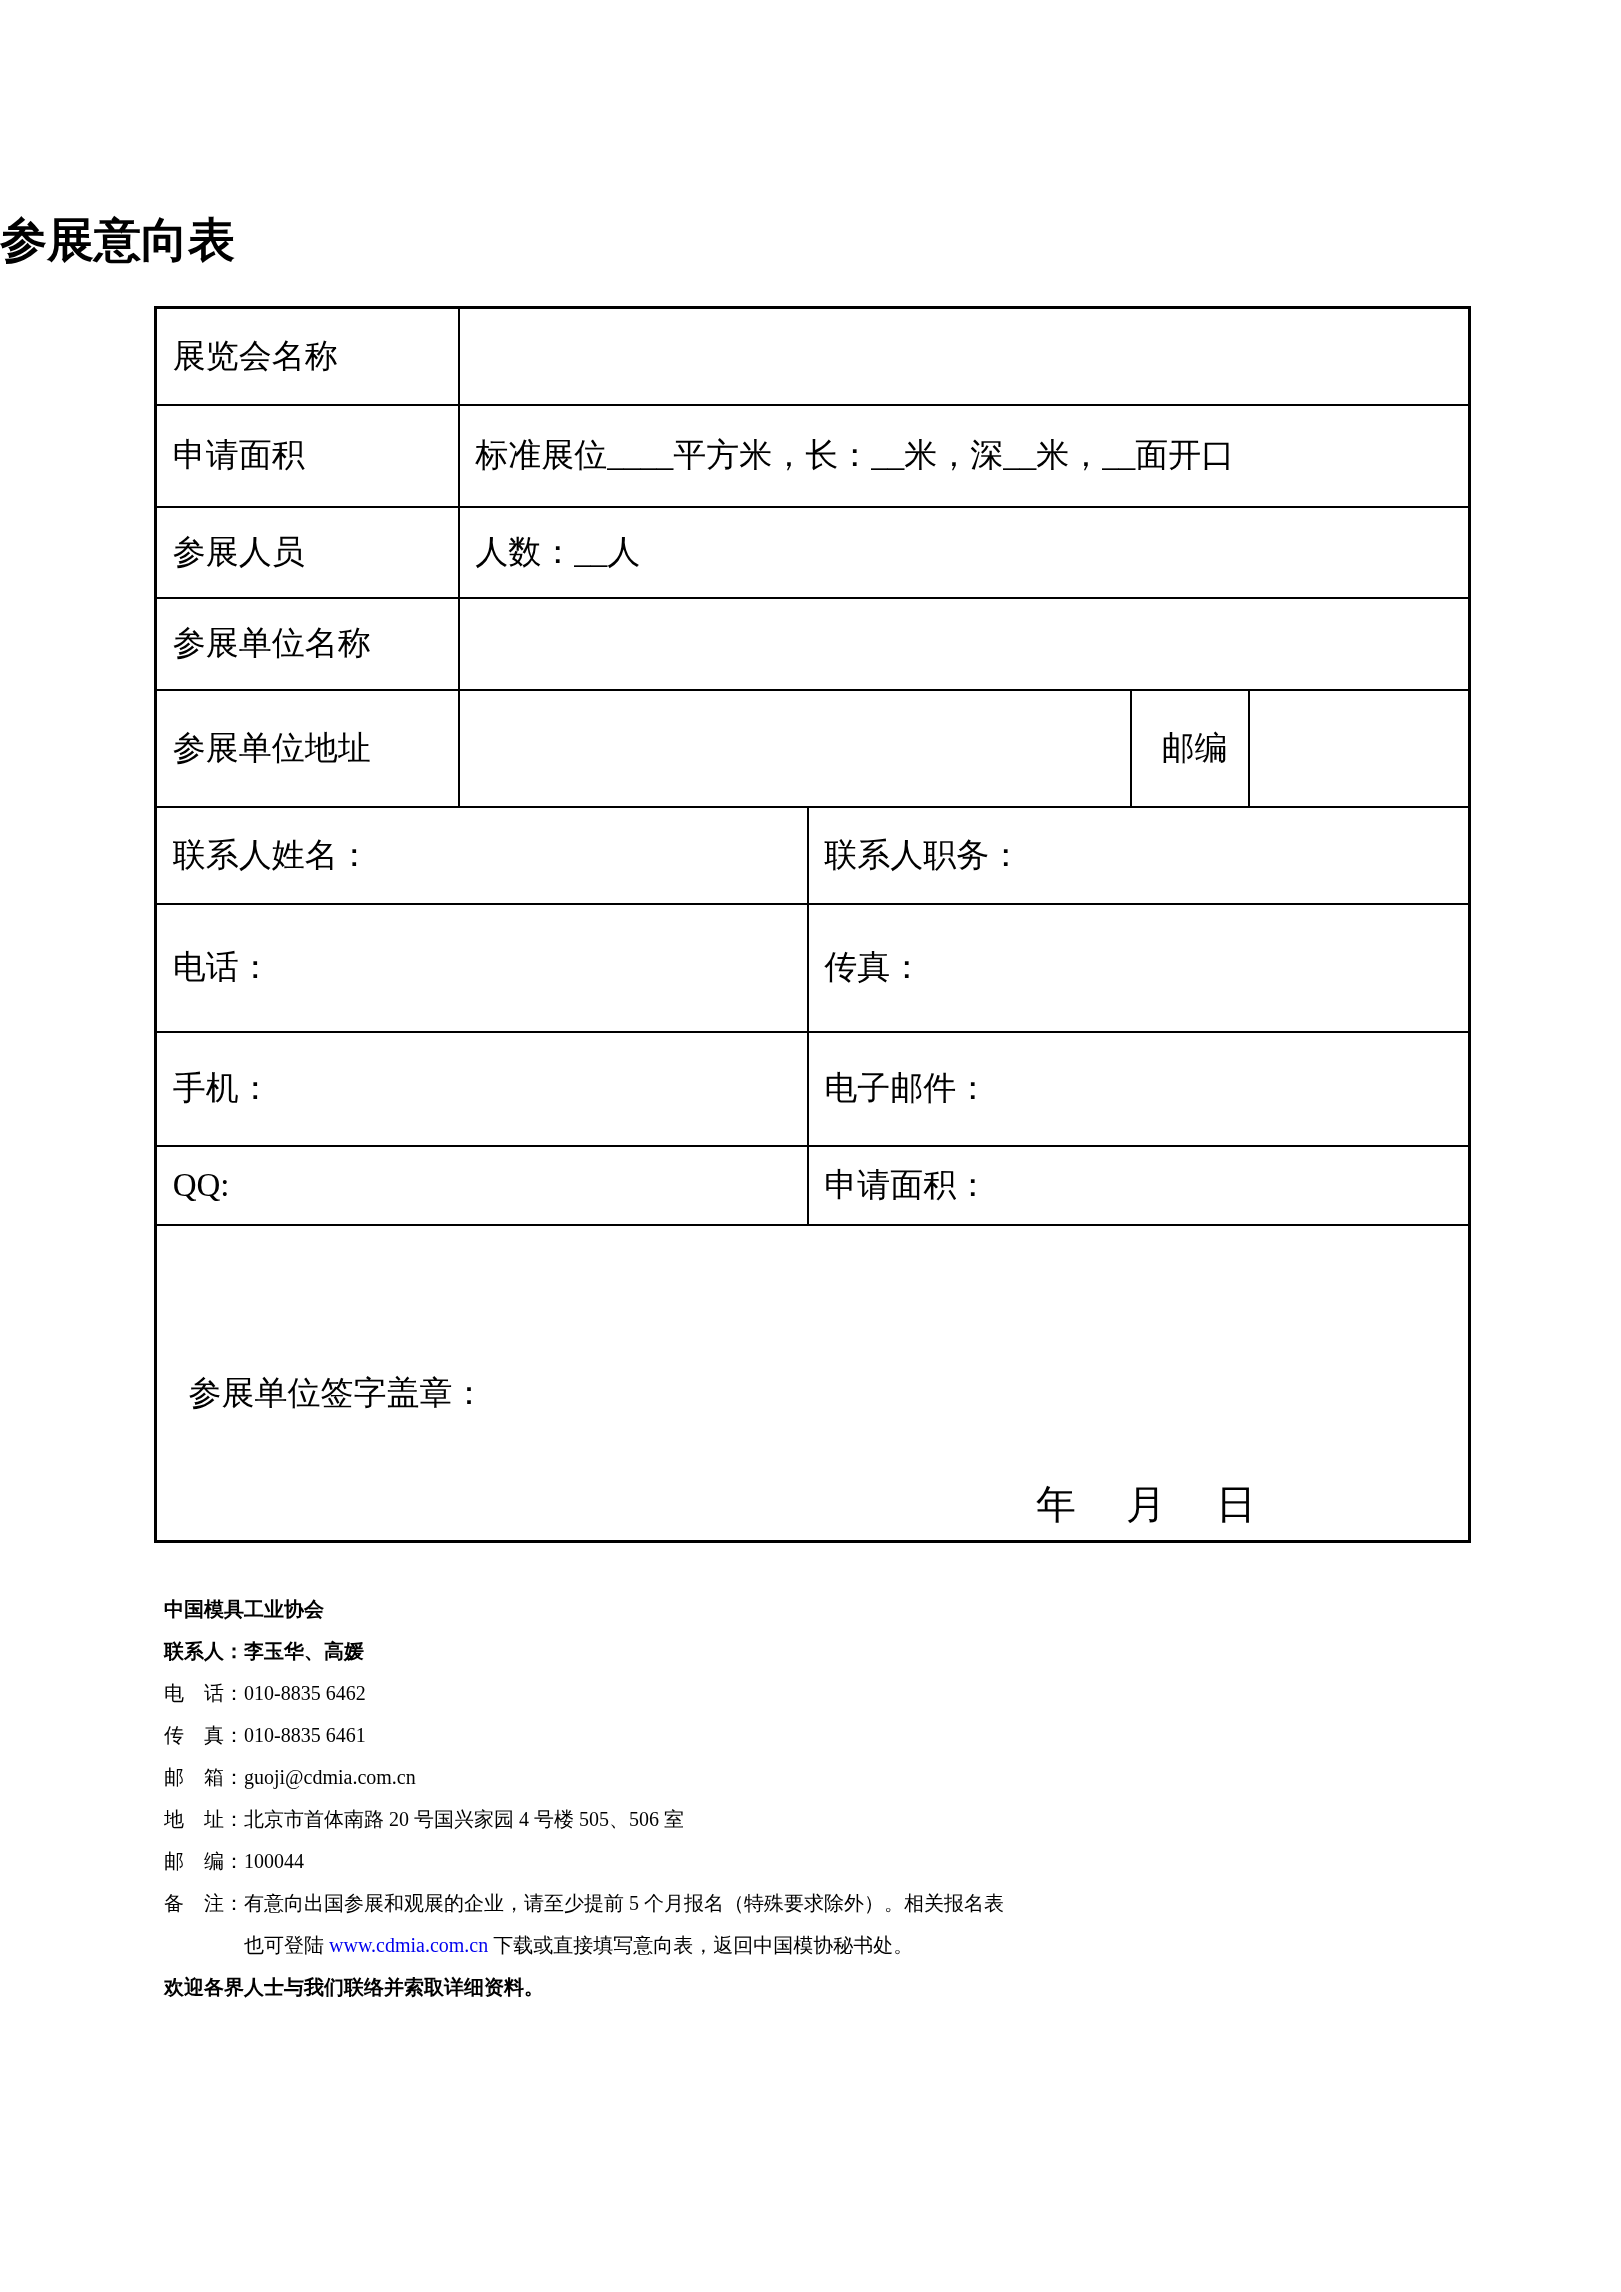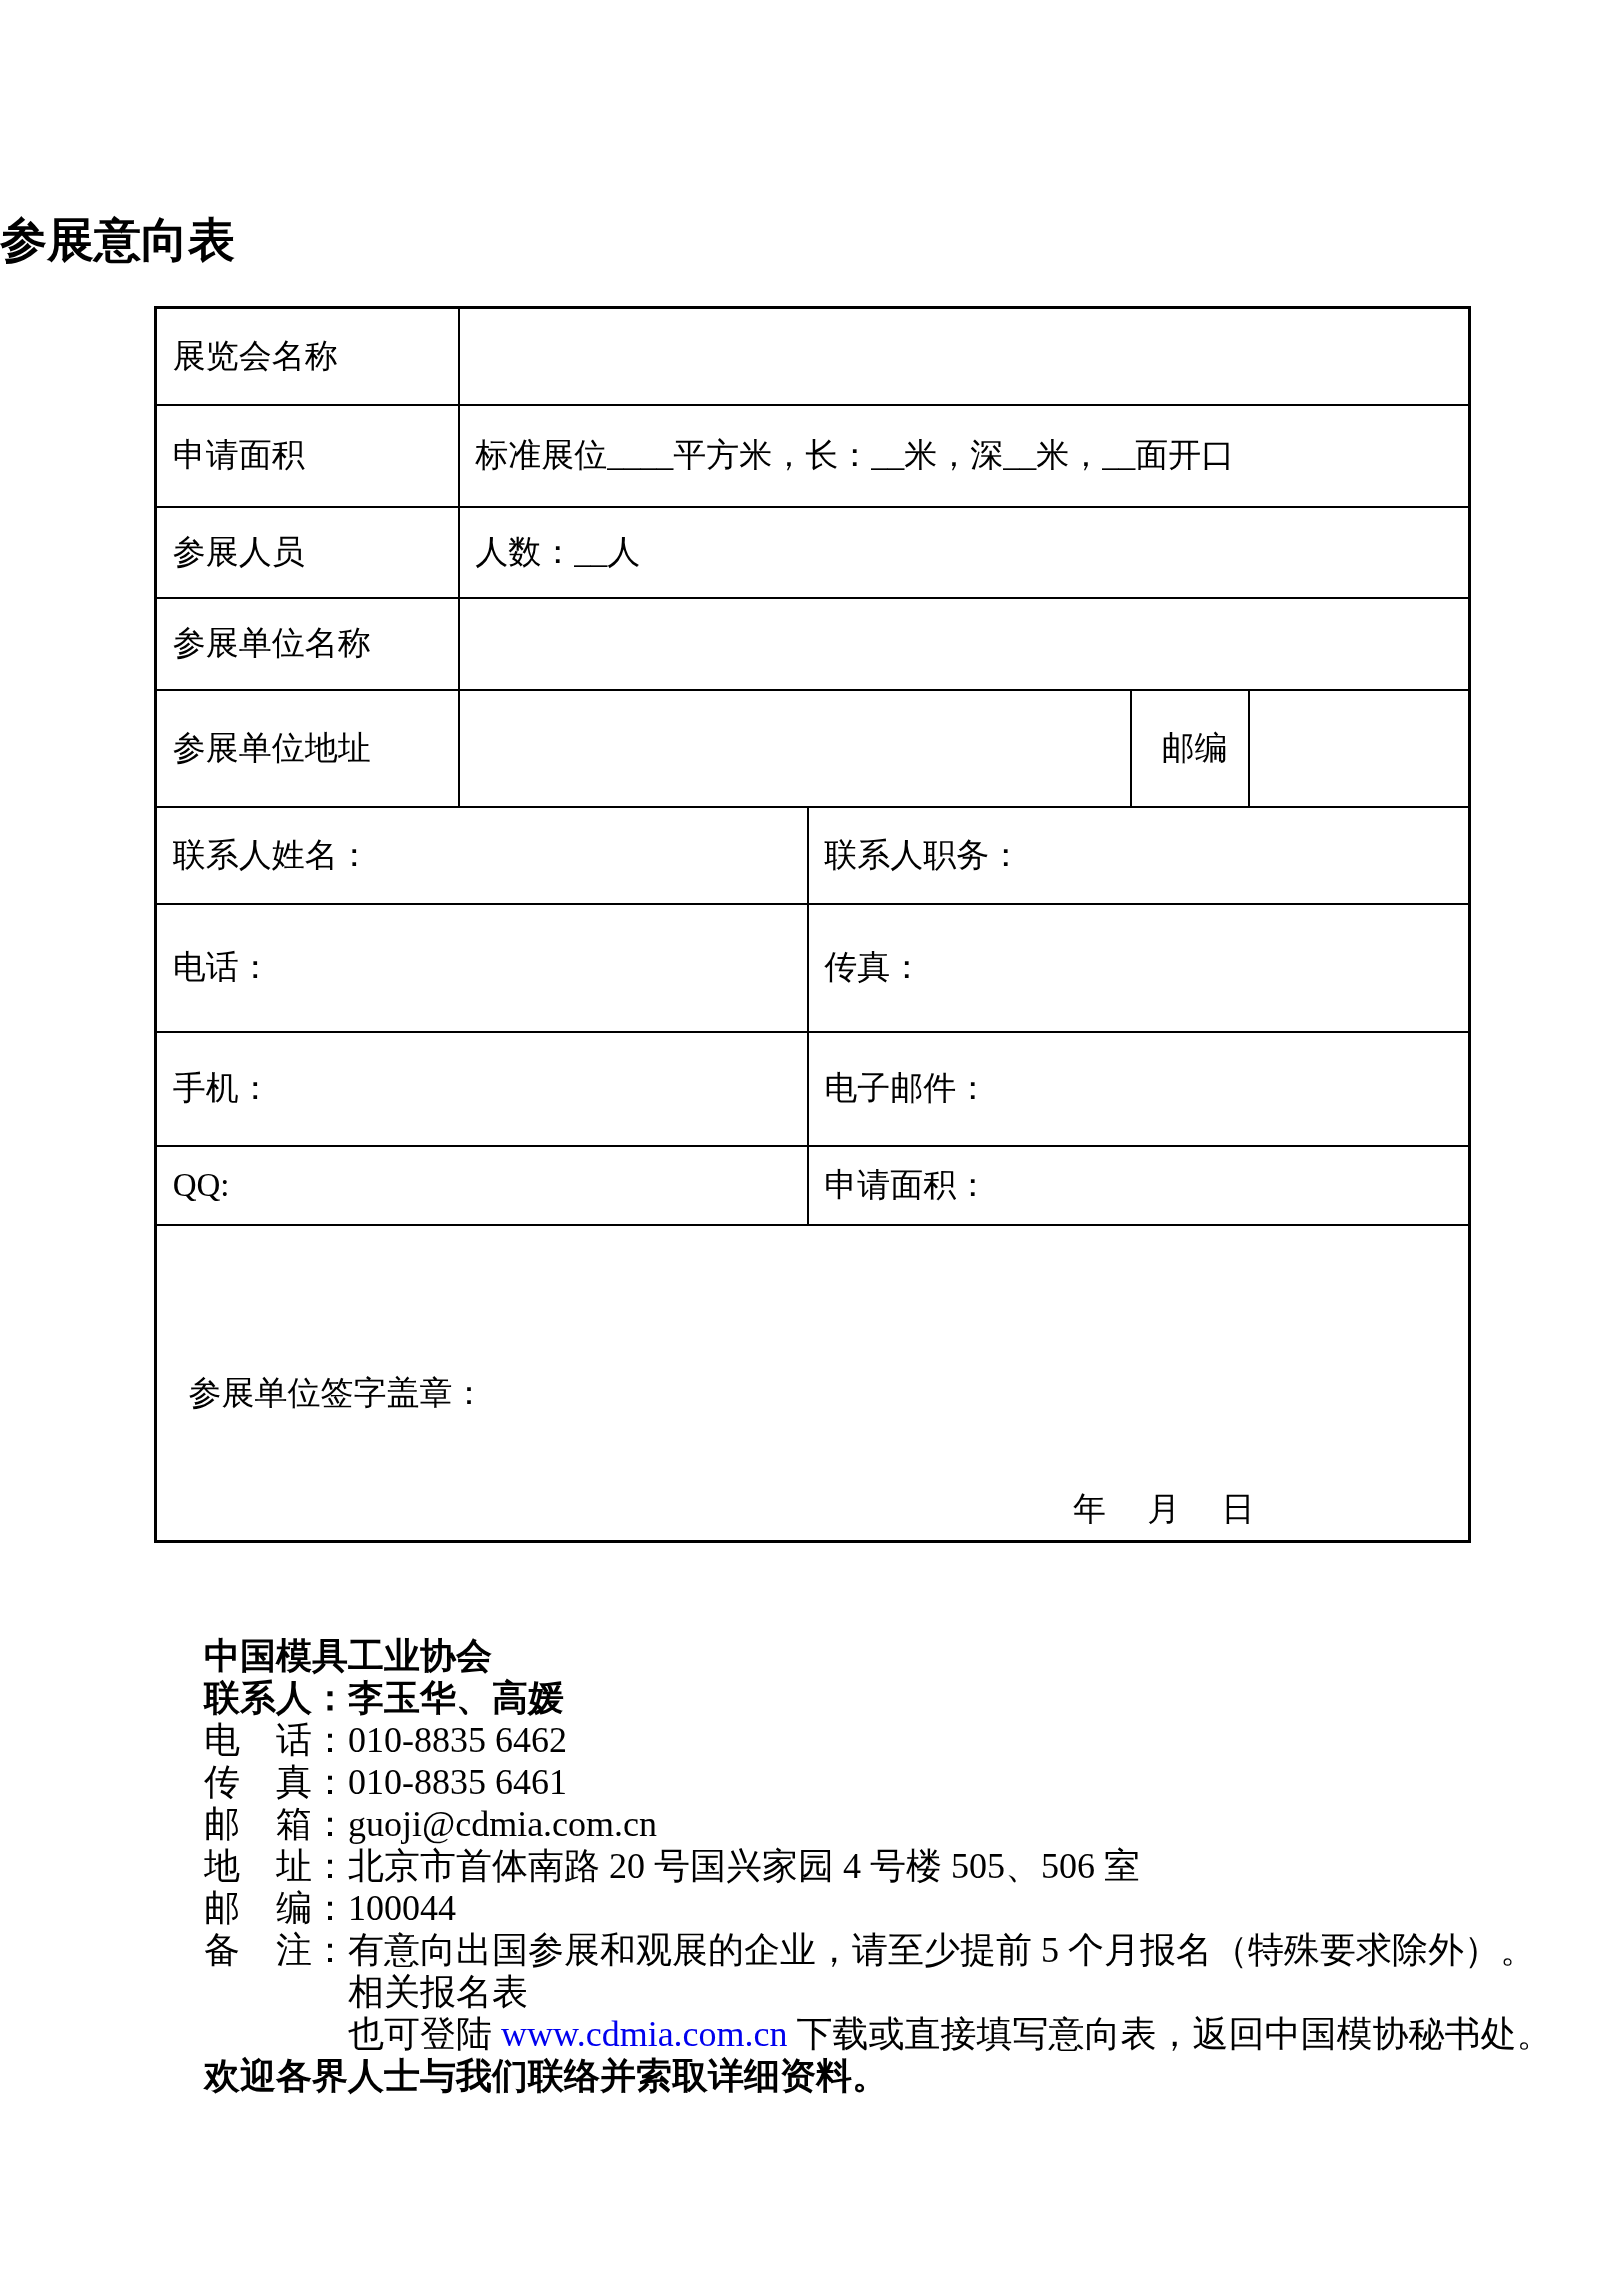--- a/index.html
+++ b/index.html
@@ -54,8 +54,8 @@
   .sign-label{padding:21.6px 0 0 15.7px;font-size:33px;}
   .date-line{
     position:absolute;
-    left:916px;bottom:7.8px;
-    font-size:33px;
+    left:879px;bottom:7.8px;
+    font-size:40px;
     white-space:pre;
   }
   .footer{

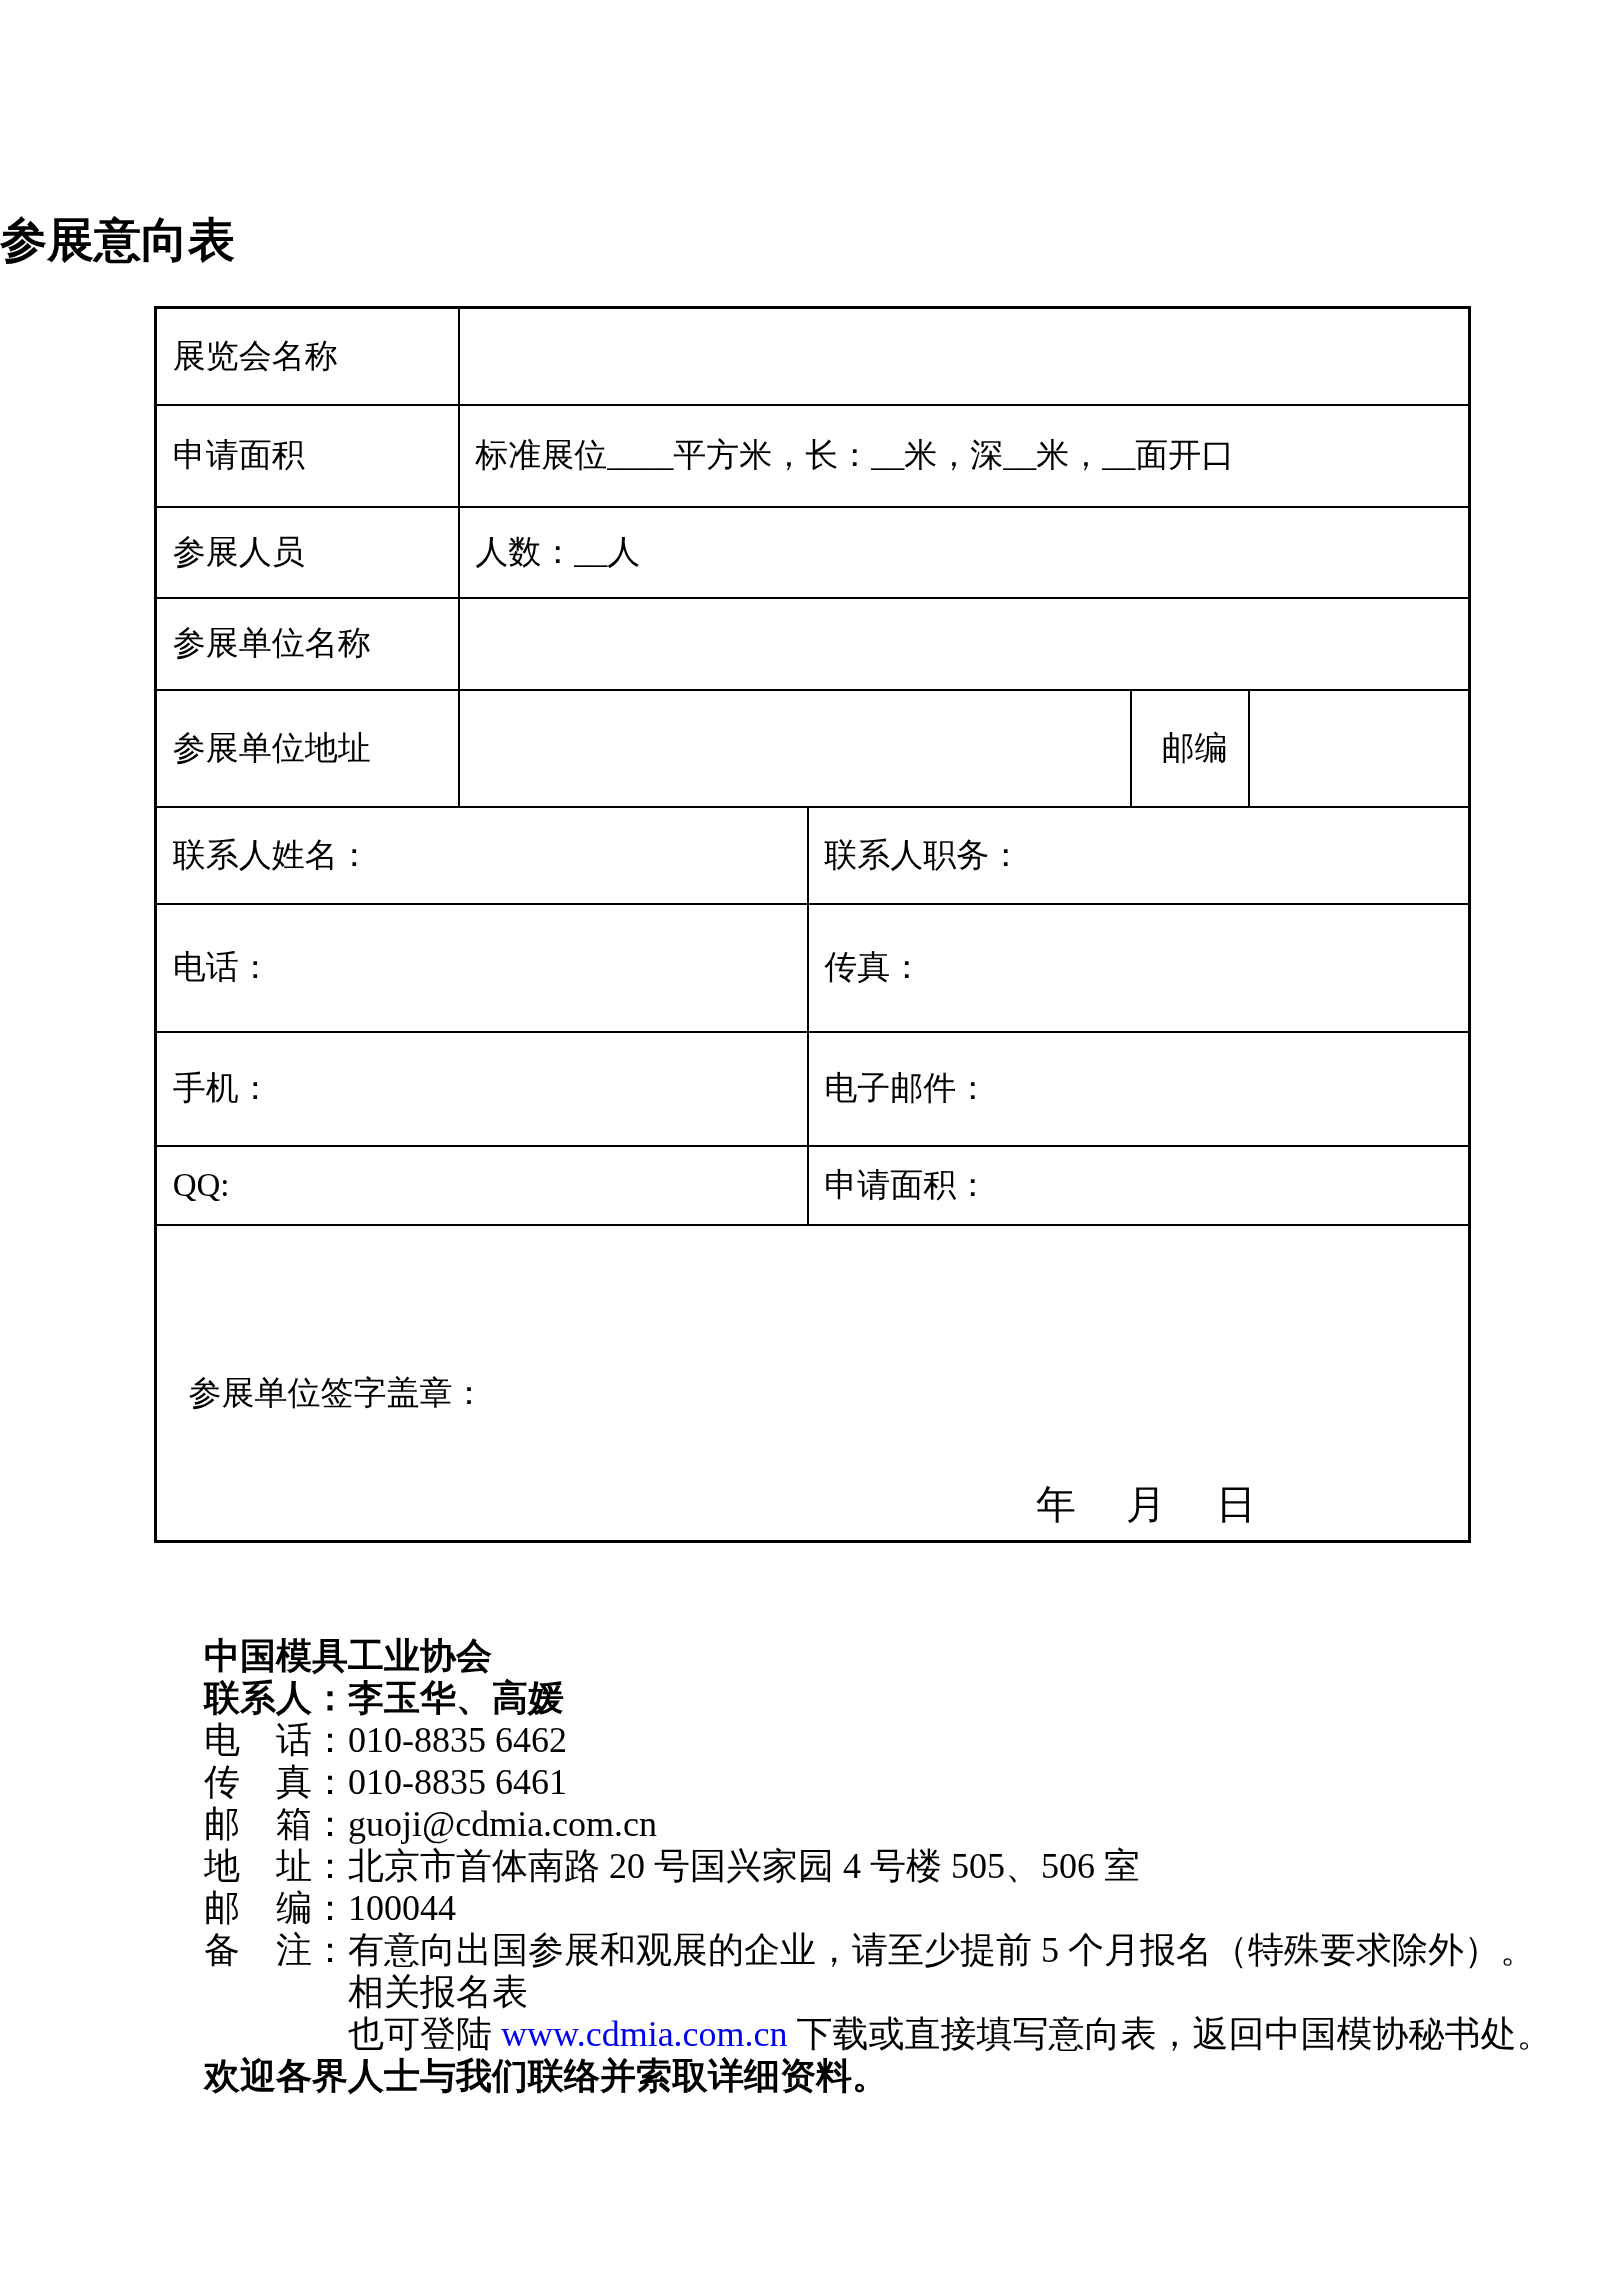--- a/index.html
+++ b/index.html
@@ -60,11 +60,10 @@
   }
   .footer{
     position:absolute;
-    left:164px;top:1635px;
+    left:164px;top:1588px;
     width:1362px;
-    font-size:36px;
+    font-size:20px;
     line-height:42px;
-    margin-left:40px;
   }
   .f-line{white-space:pre;}
   .f-bold{font-weight:bold;}

